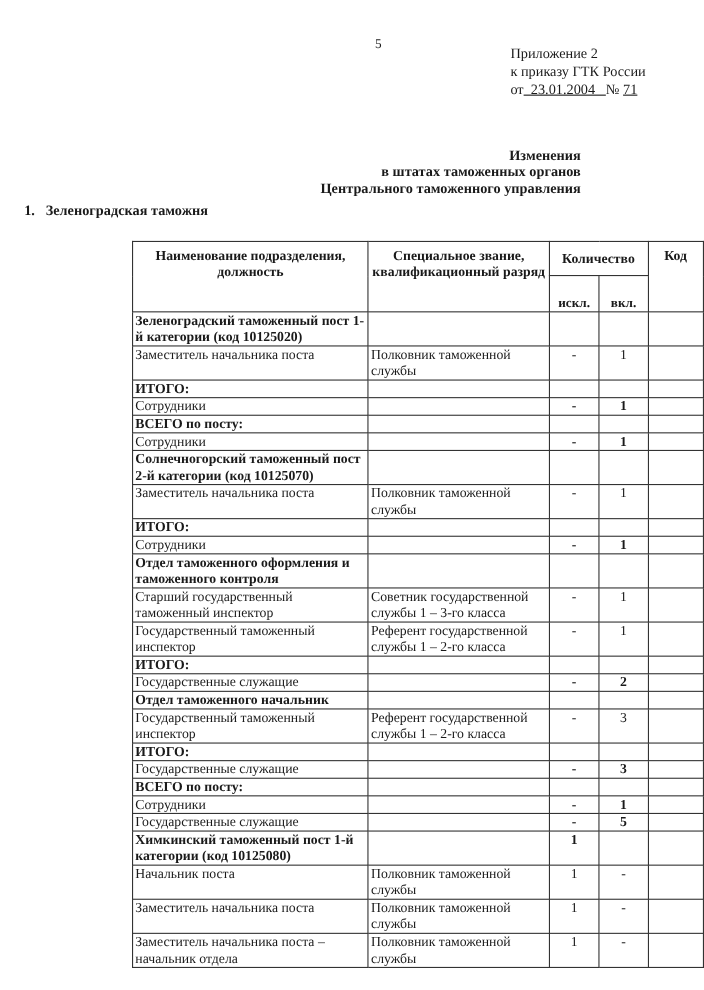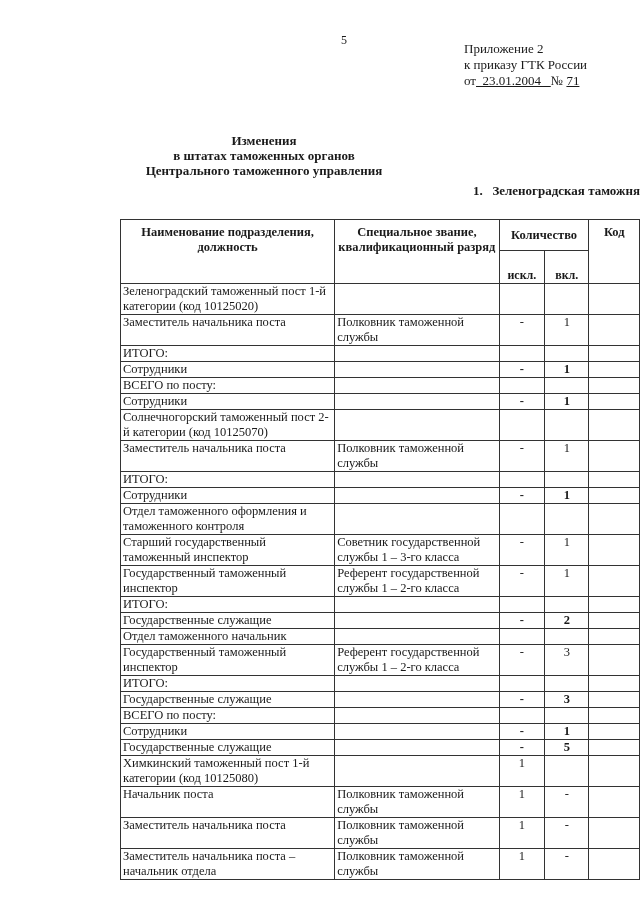--- a/index.html
+++ b/index.html
@@ -11,7 +11,7 @@
     .page-number { position: absolute; left: 341px; top: 33px; font-size: 12px; }
     .appendix { position: absolute; left: 464px; top: 41px; font-size: 13px; line-height: 16px; }
     .appendix .u { text-decoration: underline; }
-    .title-block { position: absolute; left: 0; width: 528px; top: 133px; text-align: center; font-weight: bold; font-size: 13px; line-height: 15px; }
+    .title-block { position: absolute; left: 0; width: 528px; top: 133px; text-align: right; font-weight: bold; font-size: 13px; line-height: 15px; }
     .subtitle-block { position: absolute; left: 0; width: 640px; top: 183px; text-align: right; font-weight: bold; font-size: 13px; line-height: 15px; }
     .subtitle-block .l1 { padding-left: 22px; }
     table.staff {

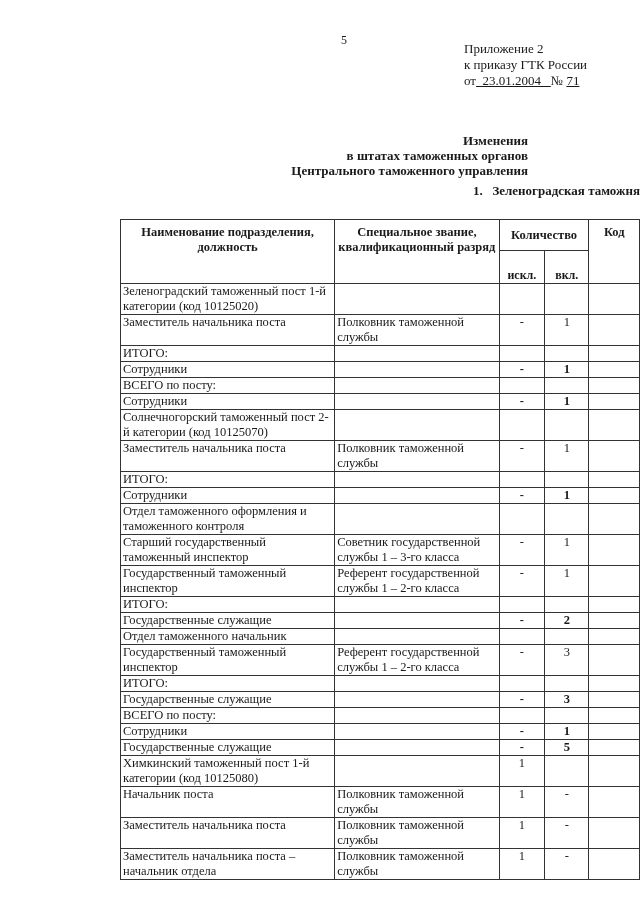--- a/index.html
+++ b/index.html
@@ -12,7 +12,7 @@
     .appendix { position: absolute; left: 464px; top: 41px; font-size: 13px; line-height: 16px; }
     .appendix .u { text-decoration: underline; }
     .title-block { position: absolute; left: 0; width: 528px; top: 133px; text-align: right; font-weight: bold; font-size: 13px; line-height: 15px; }
-    .subtitle-block { position: absolute; left: 0; width: 640px; top: 183px; text-align: right; font-weight: bold; font-size: 13px; line-height: 15px; }
+    .subtitle-block { position: absolute; left: 0; width: 640px; top: 183px; text-align: left; font-weight: bold; font-size: 13px; line-height: 15px; }
     .subtitle-block .l1 { padding-left: 22px; }
     table.staff {
       position: absolute; left: 72px; top: 219px;

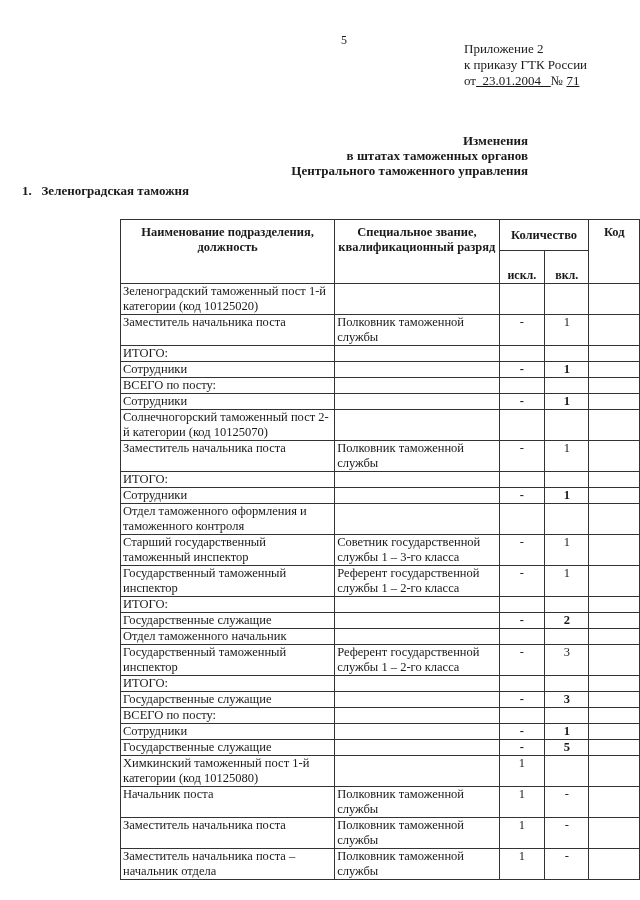--- a/index.html
+++ b/index.html
@@ -26,7 +26,7 @@
     table.staff th.sub { padding-top: 17px; height: 14px; font-size: 12px; }
     col.c1 { width: 221px; } col.c2 { width: 167px; } col.c3 { width: 46px; } col.c4 { width: 45px; } col.c5 { width: 52px; }
     td.num { text-align: center; }
-    tr.bold td { font-weight: normal; }
+    tr.bold td { font-weight: bold; }
     td.b { font-weight: bold; }
     tr.h2 td { height: 30px; }
     tr.h1 td { height: 14px; }

